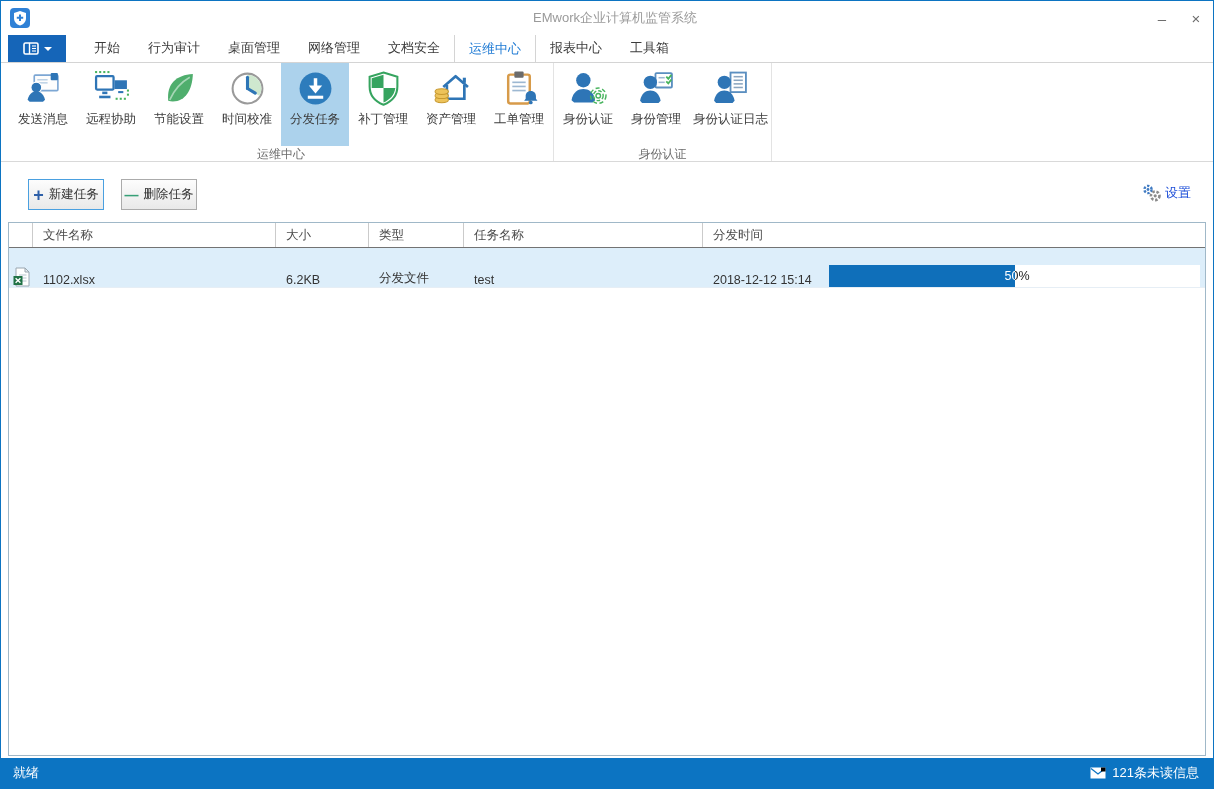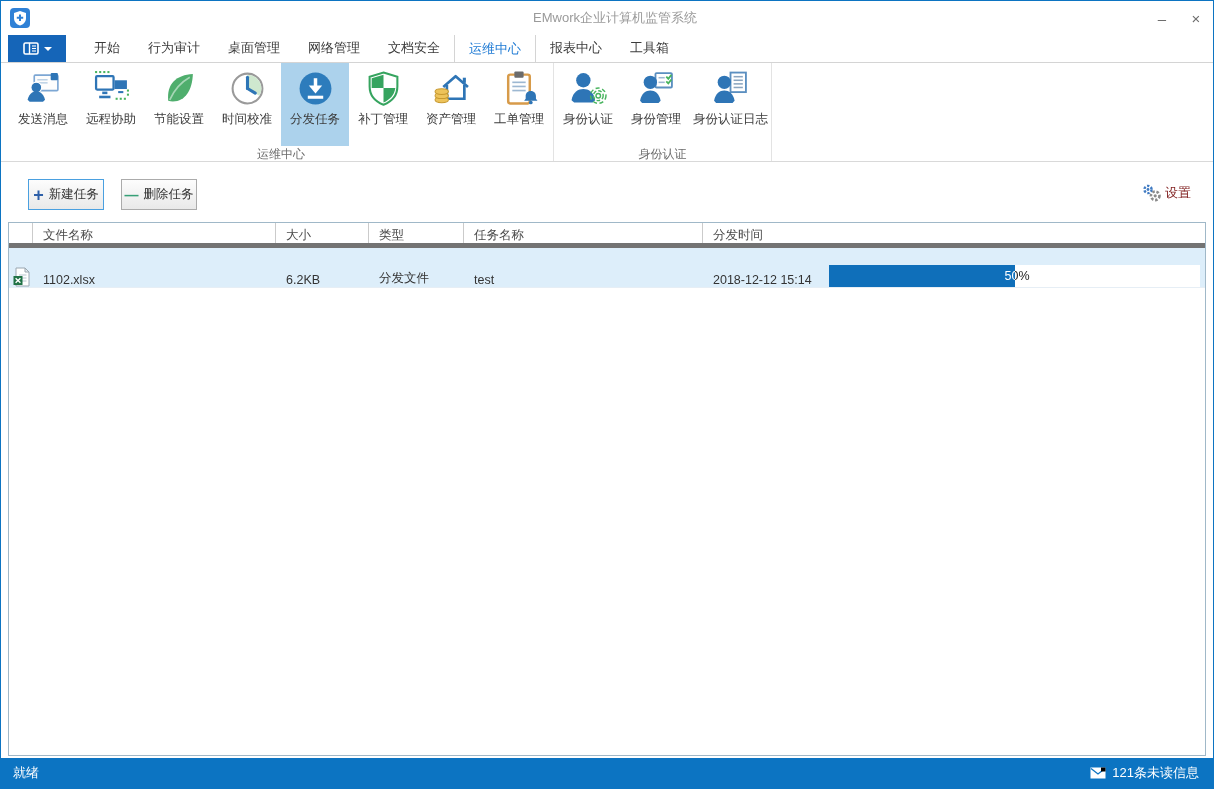--- a/index.html
+++ b/index.html
@@ -45,7 +45,7 @@
   .plusglyph{ color:#2d5fa8; font-weight:bold; font-size:18px; line-height:14px; }
   .minusglyph{ color:#36a077; font-weight:bold; font-size:14px; line-height:12px; }
   .settings{ position:absolute; right:22px; top:22px; display:flex; align-items:center; gap:3px;
-             font-size:13px; color:#7f1d1d; }
+             font-size:13px; color:#1d4ed8; }
   
   .main{ flex:1 1 auto; padding:0 7px; background:#fff; }
   .panel{ height:534px; border:1px solid #a0b8c8; background:#fff; overflow:hidden; }

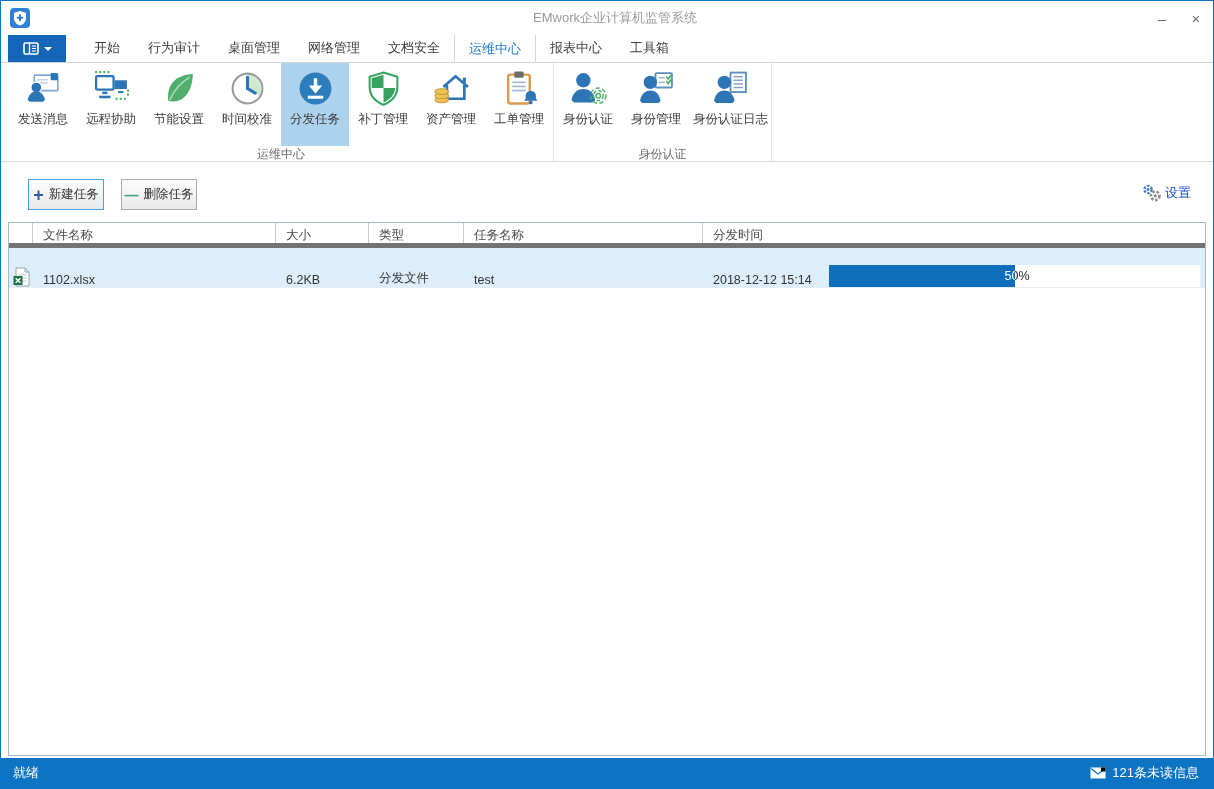--- a/index.html
+++ b/index.html
@@ -49,7 +49,7 @@
   
   .main{ flex:1 1 auto; padding:0 7px; background:#fff; }
   .panel{ height:534px; border:1px solid #a0b8c8; background:#fff; overflow:hidden; }
-  .thead{ display:flex; height:25px; border-bottom:5px solid #737373; }
+  .thead{ display:flex; height:25px; border-bottom:1px solid #737373; }
   .th{ font-size:12.5px; color:#4a4a4a; line-height:24px; padding-left:10px; white-space:nowrap;
        border-right:1px solid #cbcbcb; overflow:hidden; }
   .th:last-child{ border-right:none; }

